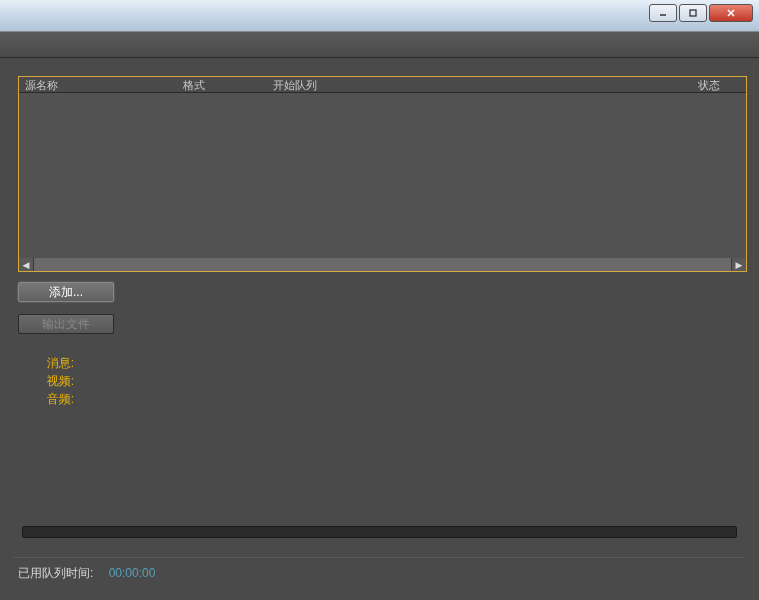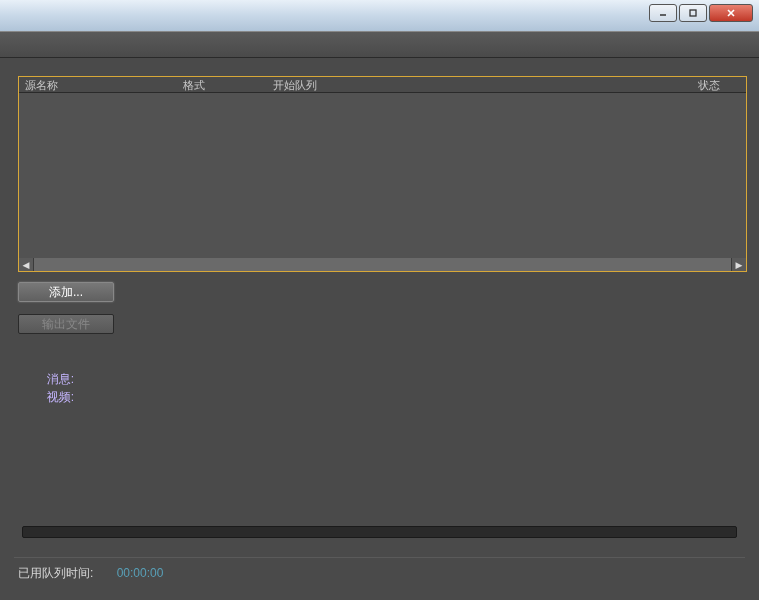--- a/index.html
+++ b/index.html
@@ -141,8 +141,8 @@
       cursor: default;
     }
     .info-block {
-      margin-top: 36px;
-      color: #c4b5fd;
+      margin-top: 20px;
+      color: #eab308;
       font-size: 12px;
       line-height: 18px;
     }

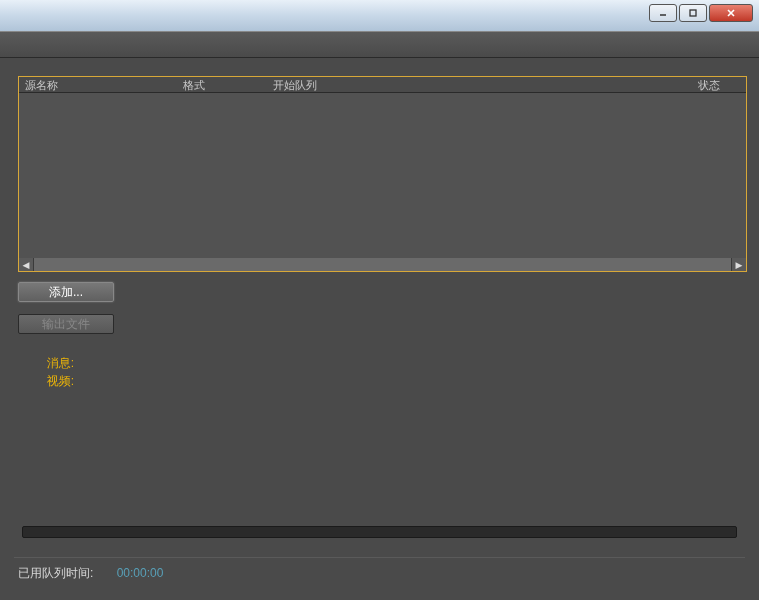--- a/index.html
+++ b/index.html
@@ -241,6 +241,9 @@
     <div class="info-row">
         <div class="info-label">视频:</div>
       </div>
+    <div class="info-row">
+        <div class="info-label">音频:</div>
+      </div>
   </div>
 
   <div class="progress-wrap">

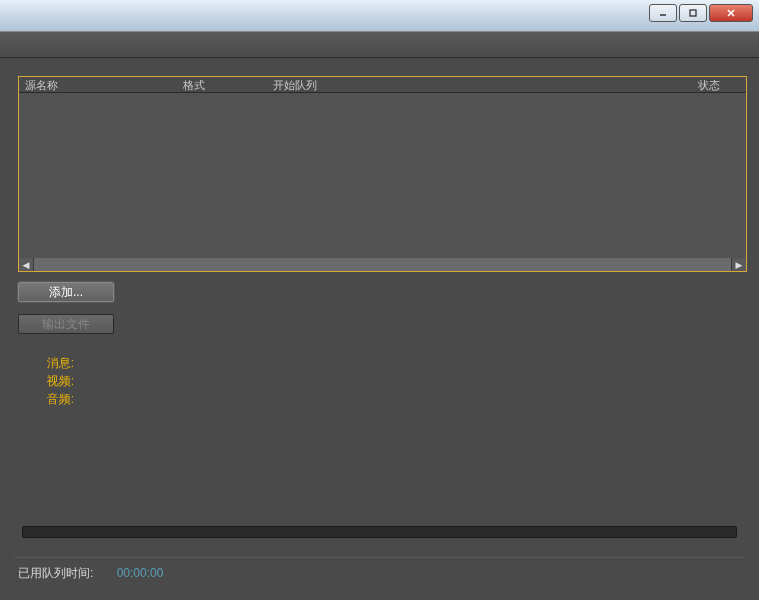--- a/index.html
+++ b/index.html
@@ -181,7 +181,7 @@
       color: #d8d8d8;
       font-size: 12px;
     }
-    .status-row .time { color: #58a0b8; margin-left: 20px; }
+    .status-row .time { color: #58a0b8; margin-left: 12px; }
   </style>
 </head>
 <body>

